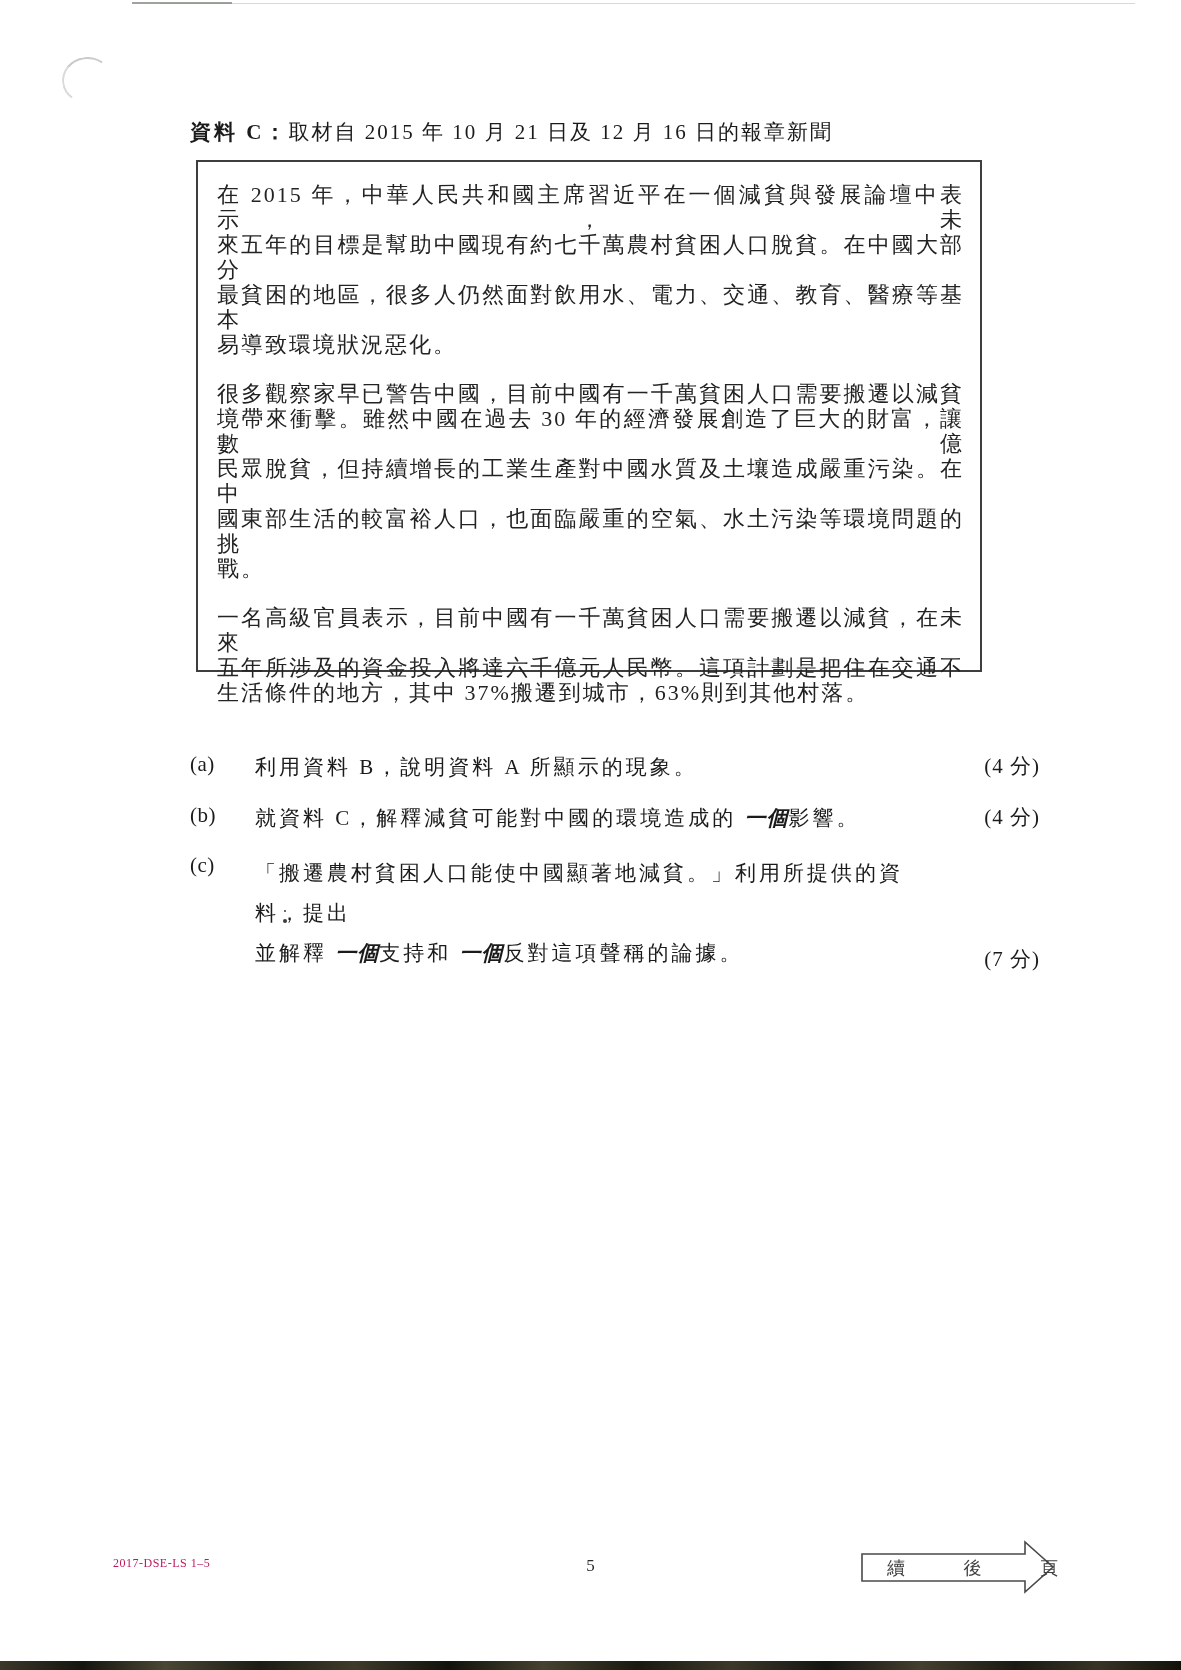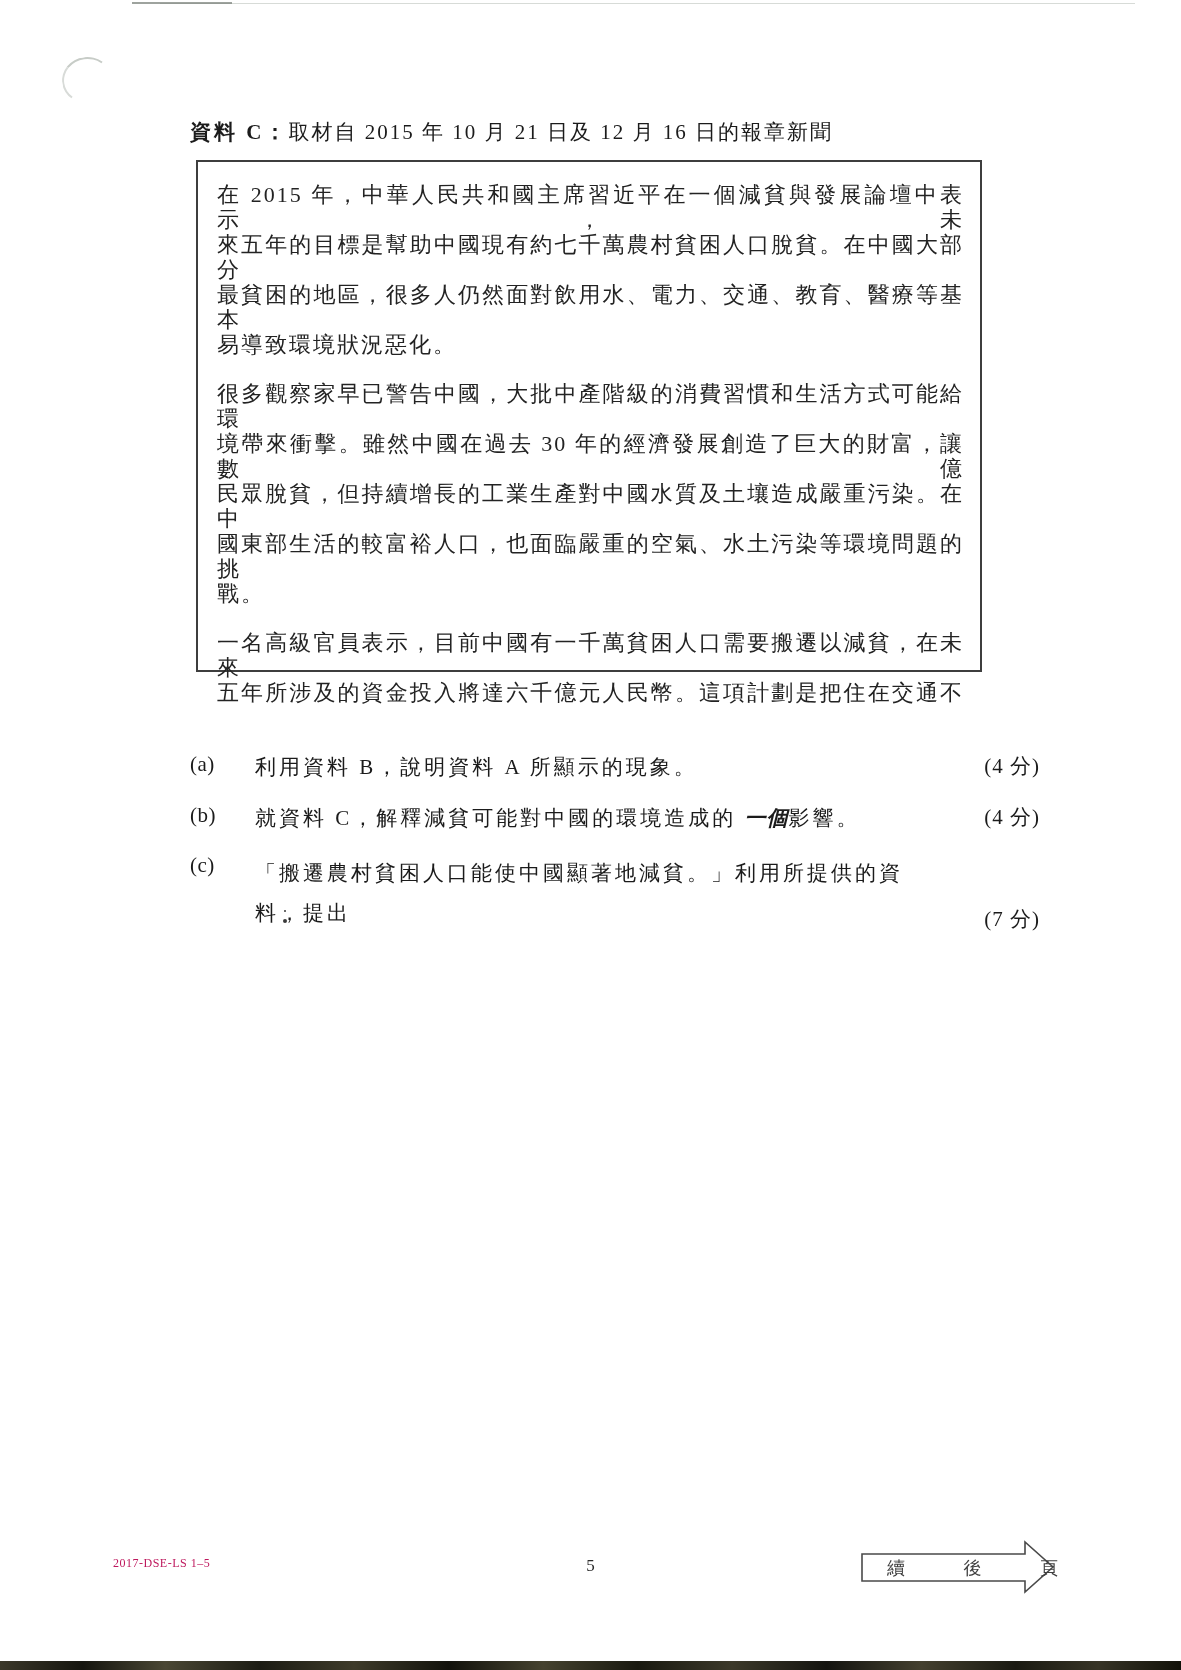--- a/index.html
+++ b/index.html
@@ -126,7 +126,7 @@
       <div class="box-line short">易導致環境狀況惡化。</div>
     </div>
     <div class="para">
-      <div class="box-line">很多觀察家早已警告中國，大批中產階級的消費習慣和生活方式可能給環</div>
+      <div class="box-line">很多觀察家早已警告中國，目前中國有一千萬貧困人口需要搬遷以減貧</div>
       <div class="box-line">境帶來衝擊。雖然中國在過去 30 年的經濟發展創造了巨大的財富，讓數億</div>
       <div class="box-line">民眾脫貧，但持續增長的工業生產對中國水質及土壤造成嚴重污染。在中</div>
       <div class="box-line">國東部生活的較富裕人口，也面臨嚴重的空氣、水土污染等環境問題的挑</div>

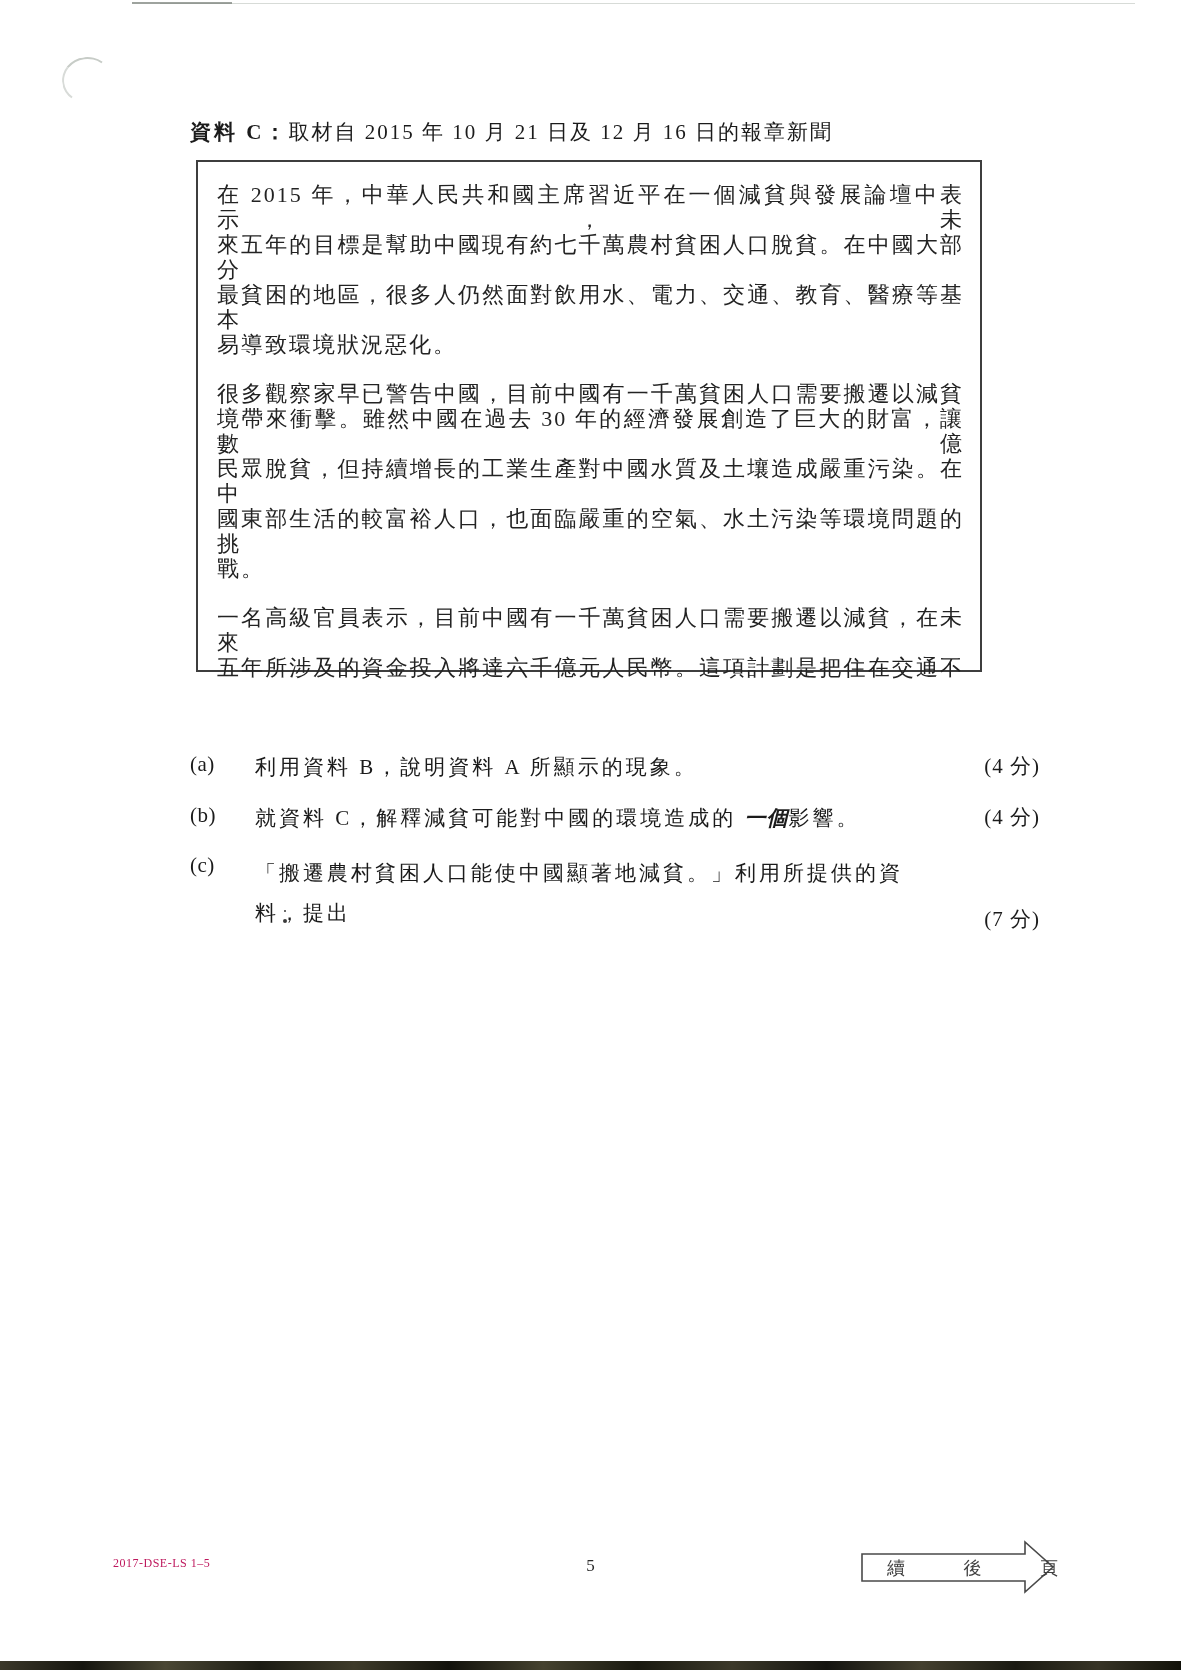--- a/index.html
+++ b/index.html
@@ -135,6 +135,7 @@
     <div class="para">
       <div class="box-line">一名高級官員表示，目前中國有一千萬貧困人口需要搬遷以減貧，在未來</div>
       <div class="box-line">五年所涉及的資金投入將達六千億元人民幣。這項計劃是把住在交通不</div>
+      <div class="box-line short">生活條件的地方，其中 37%搬遷到城市，63%則到其他村落。</div>
     </div>
   </div>
 

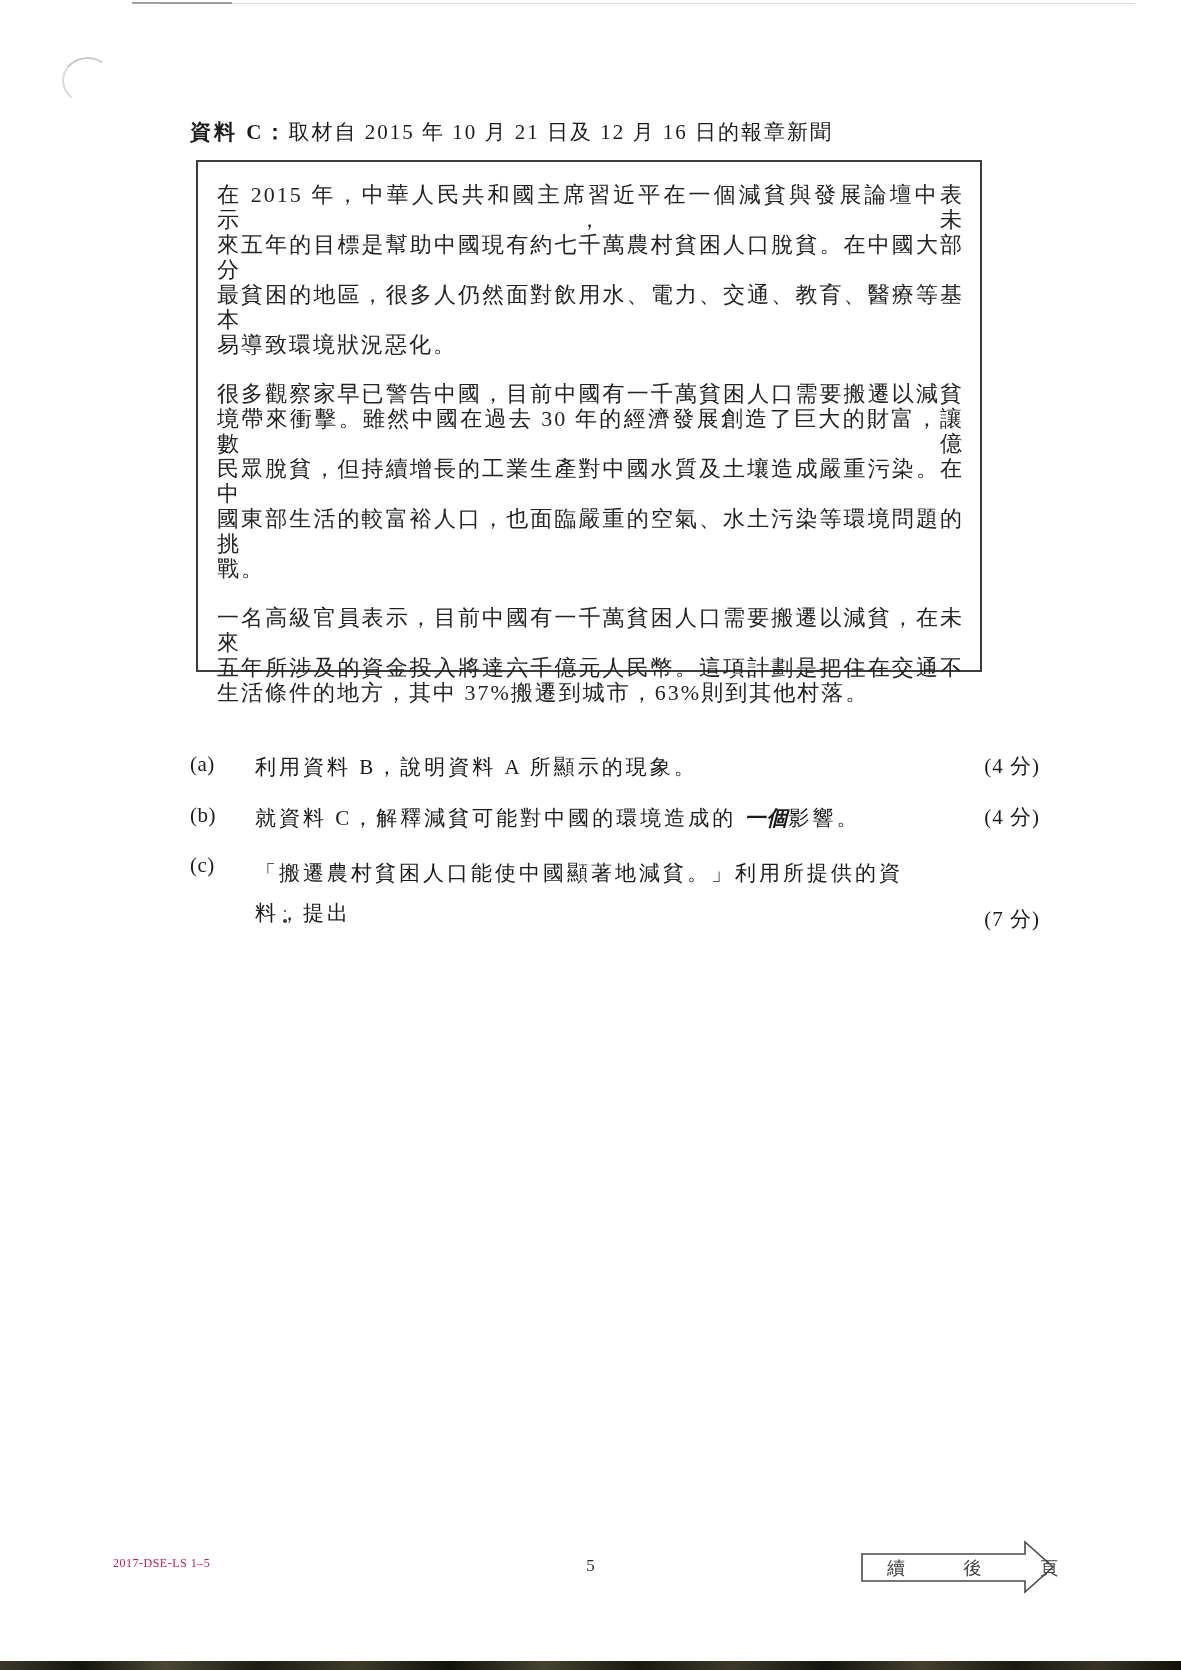--- a/index.html
+++ b/index.html
@@ -155,6 +155,7 @@
     <div class="q-label">(c)</div>
     <div class="q-col">
       <div class="q-line">「搬遷農村貧困人口能使中國顯著地減貧。」利用所提供的資料，提出</div>
+      <div class="q-line"><span>並解釋 </span><span class="em">一個</span><span>支持和 </span><span class="em">一個</span><span>反對這項聲稱的論據。</span></div>
     </div>
     <div class="q-marks q-marks-bottom">(7 分)</div>
   </div>

